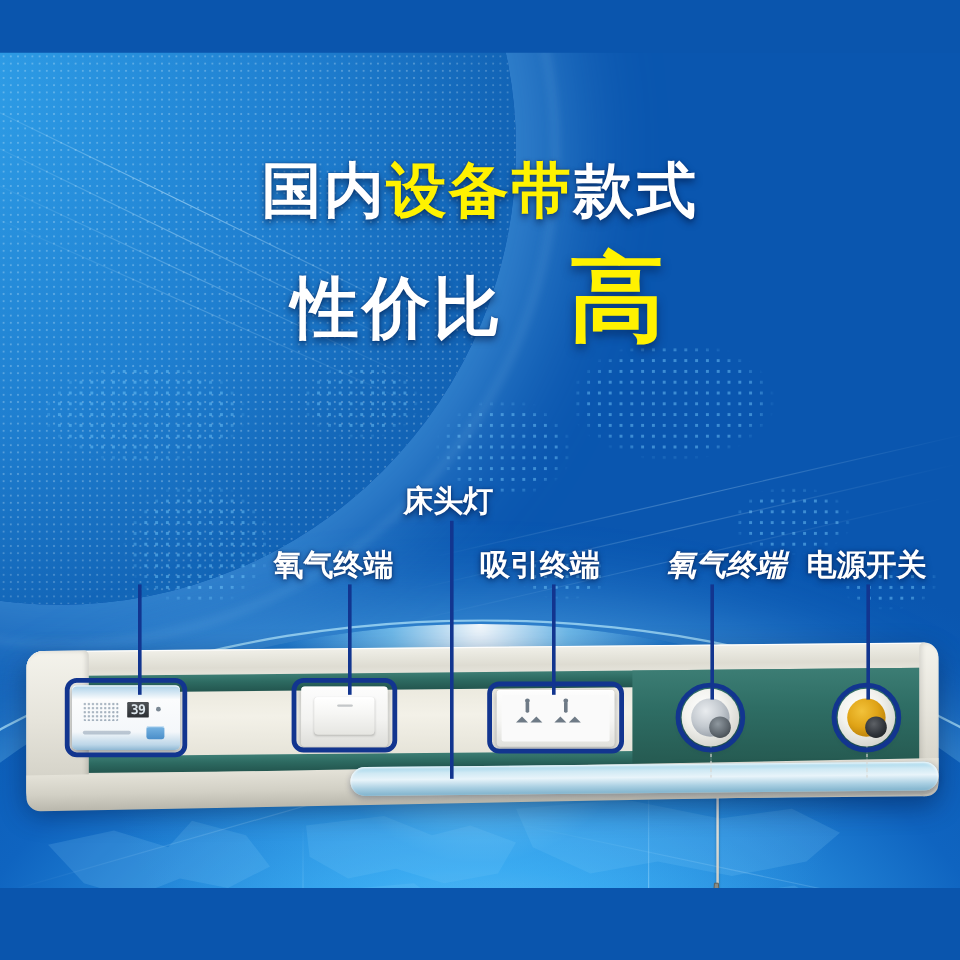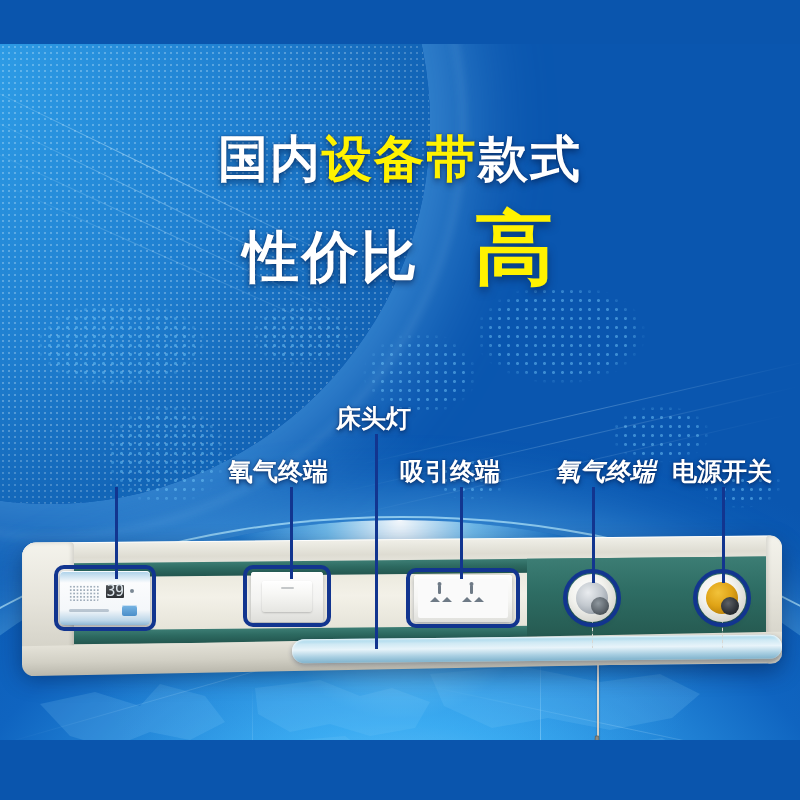--- a/index.html
+++ b/index.html
@@ -192,7 +192,7 @@
     position:absolute;left:46px;top:14px;width:18px;height:13px;
     background:linear-gradient(180deg,#4e5256,#2c2f33);
     border-radius:1px;
-    color:#dde6ec;font-size:15px;font-weight:normal;line-height:13px;text-align:center;
+    color:#dde6ec;font-size:11px;font-weight:bold;line-height:13px;text-align:center;
     font-family:"DejaVu Sans Mono","Liberation Mono",monospace;
     letter-spacing:-.5px;
   }

